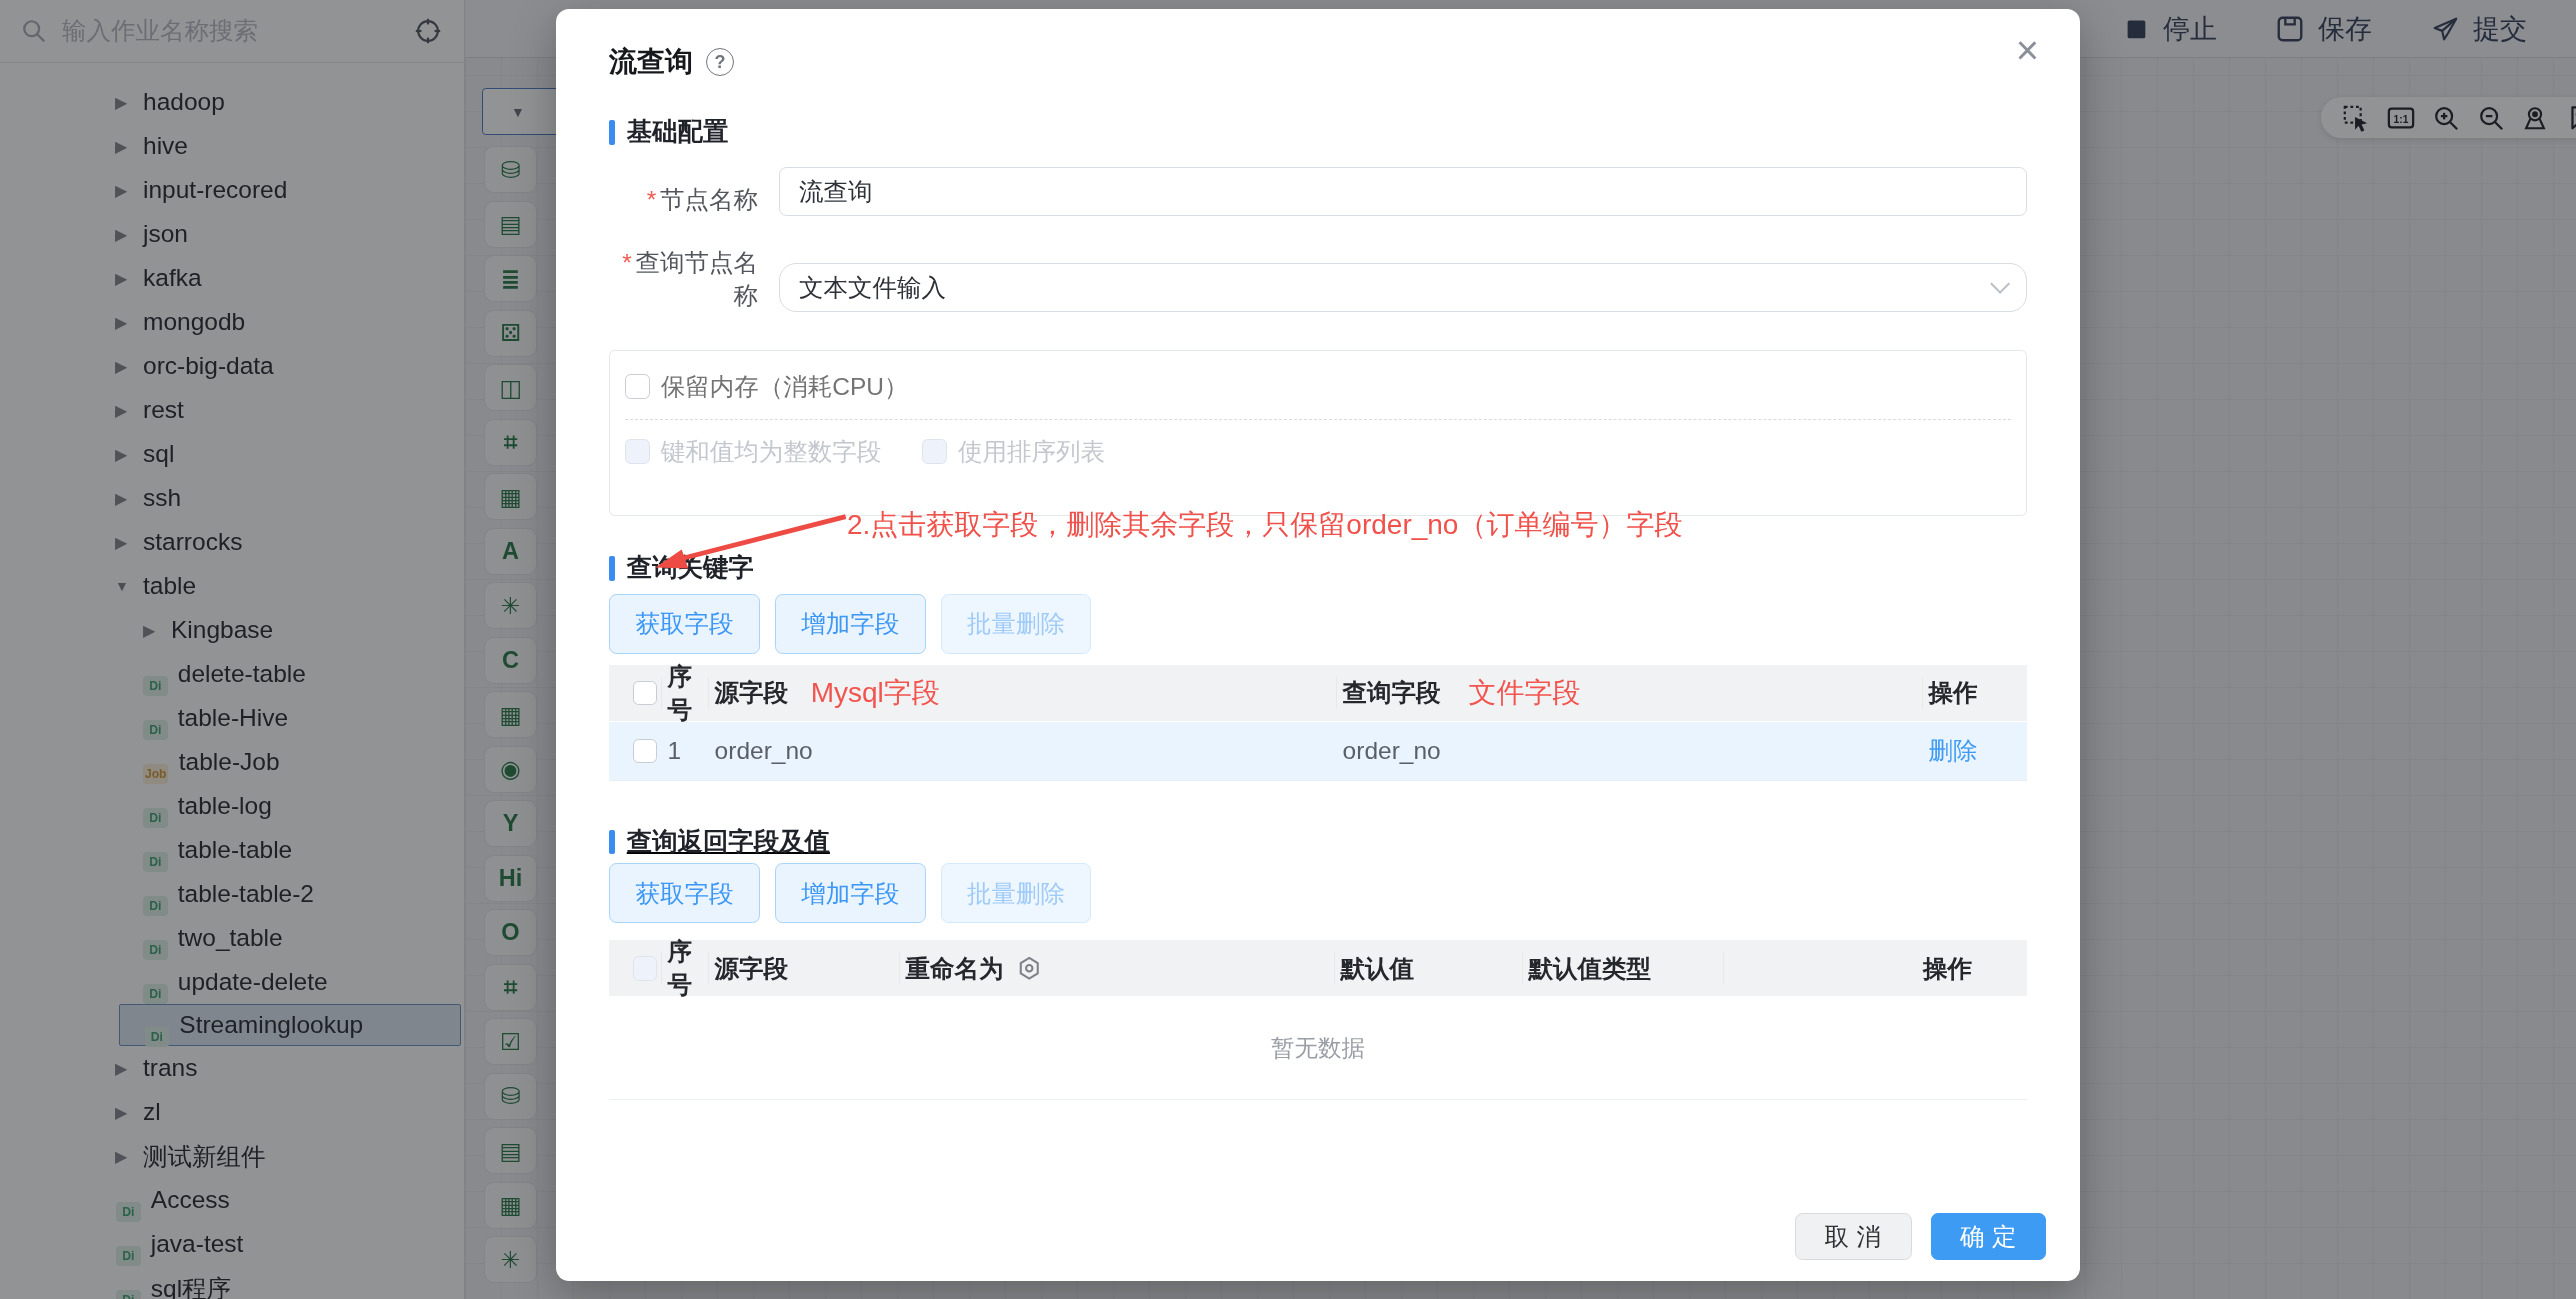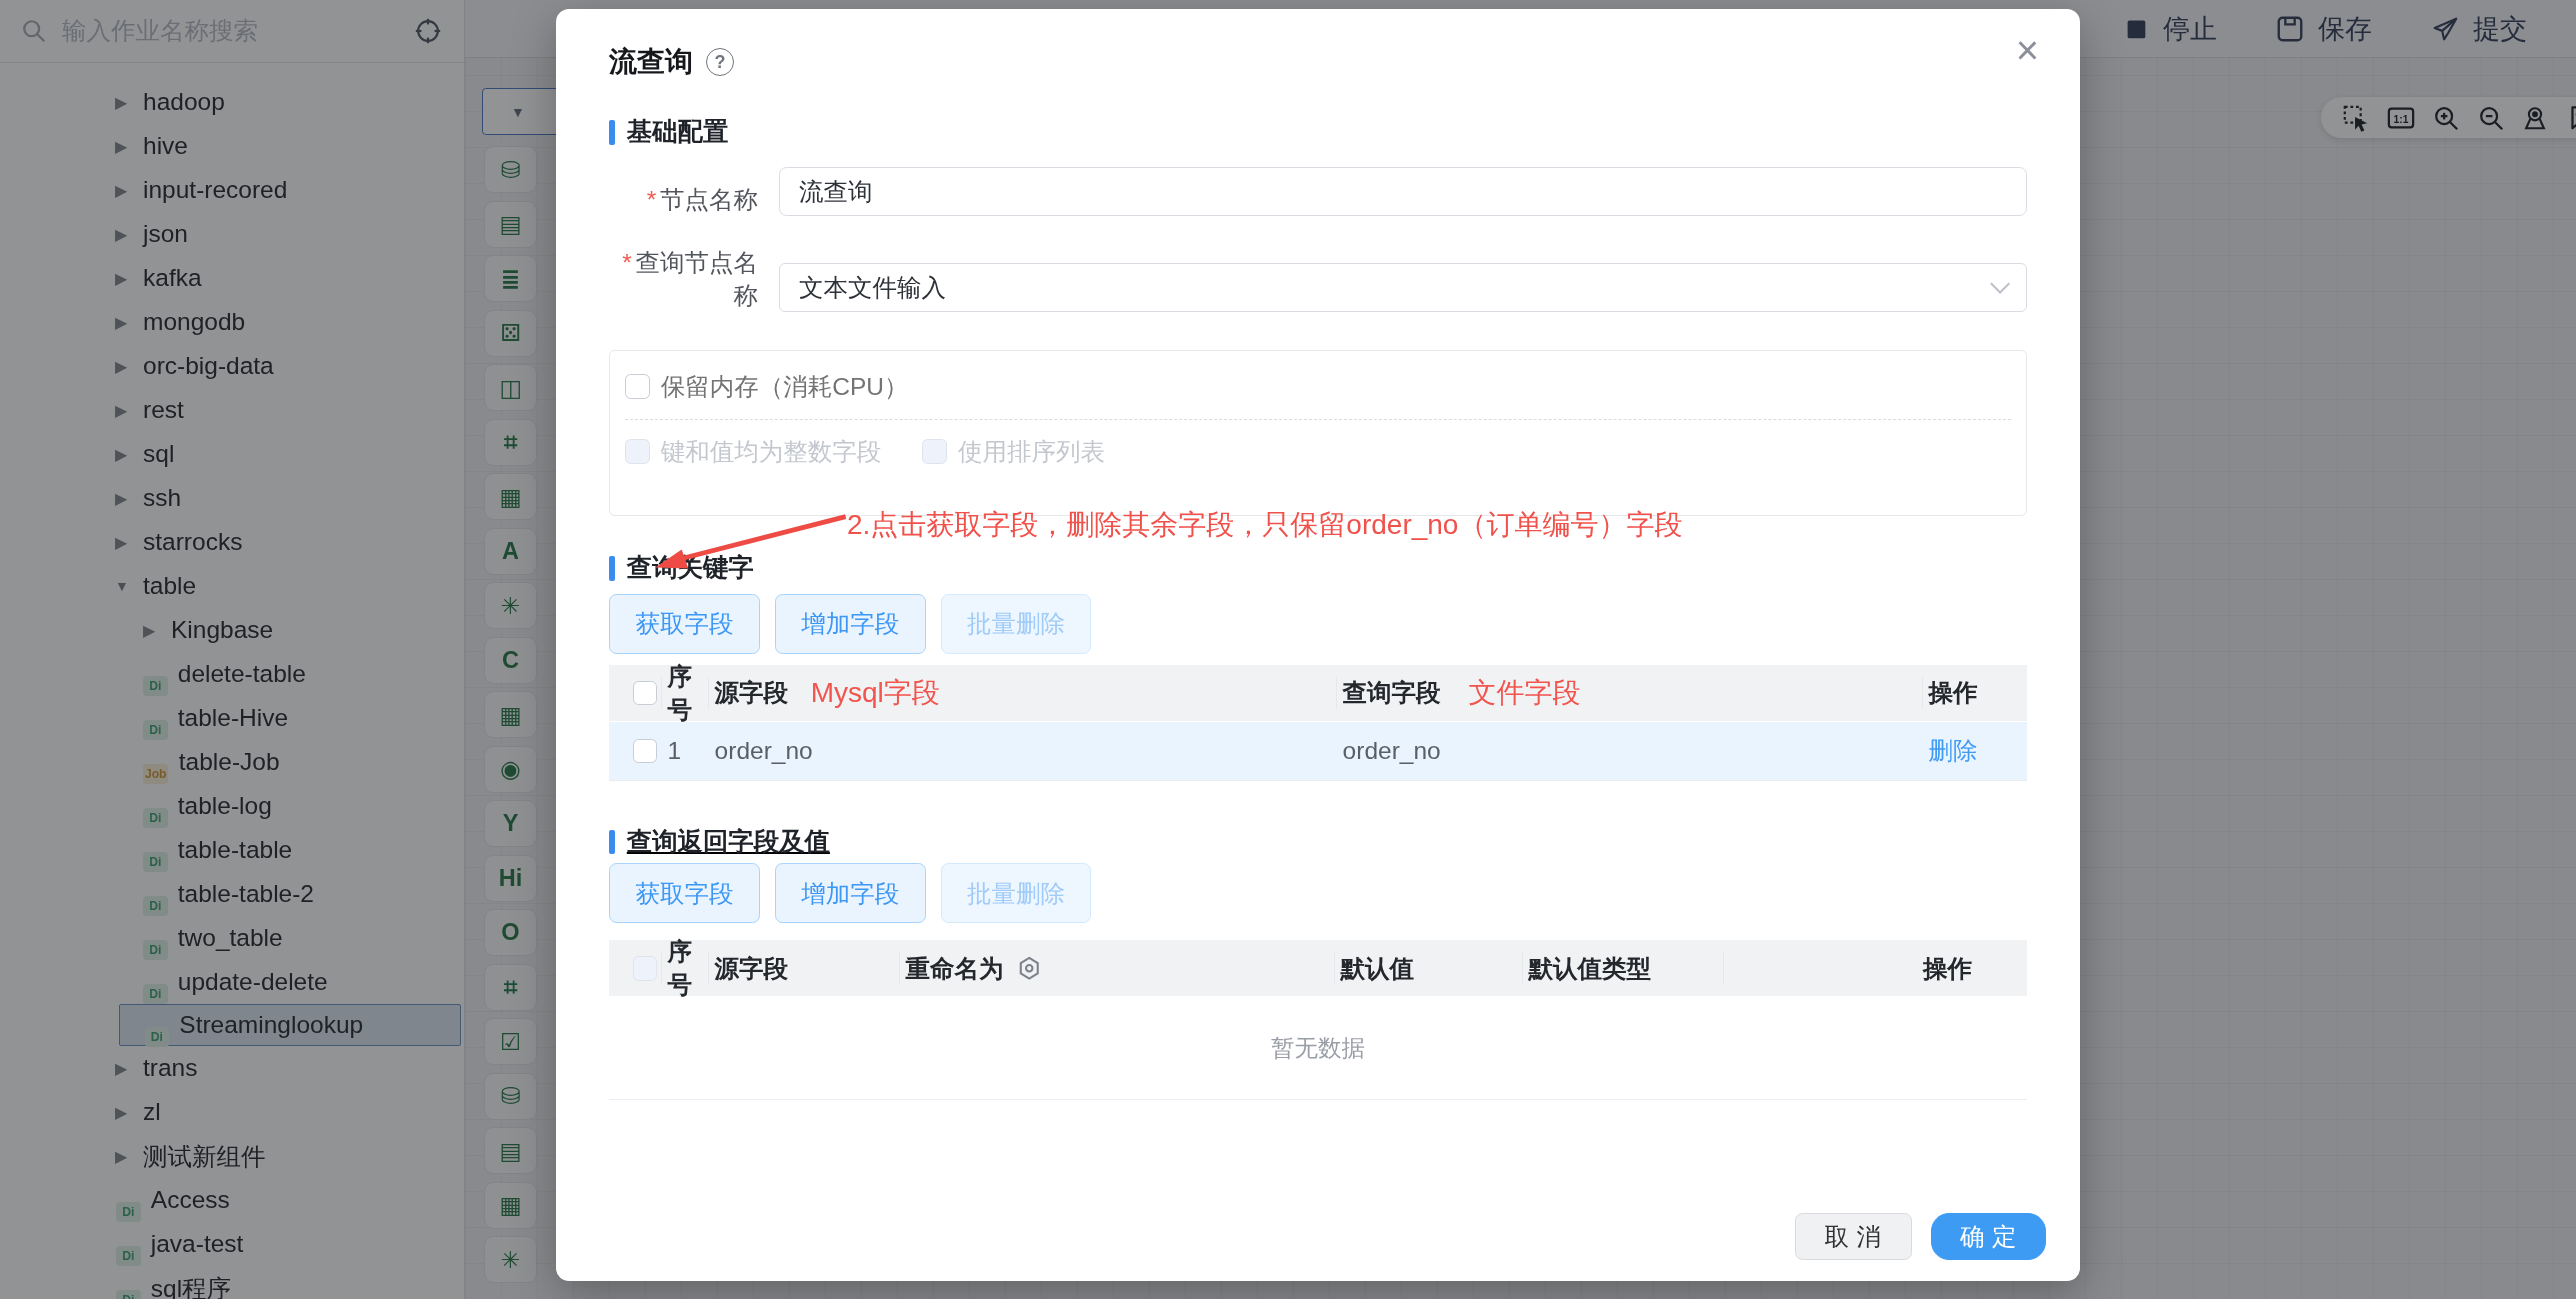--- a/index.html
+++ b/index.html
@@ -79,7 +79,7 @@
   .star{color:#f05b50;margin-right:3.8px;}
   .finput{flex:1;height:49px;border:0.9px solid #d9dce3;border-radius:7.5px;padding:0 19px;font-size:24.5px;
     color:#2d3138;box-sizing:border-box;font-family:inherit;outline:none;background:#fff;}
-  .fselect{flex:1;height:49px;border:0.9px solid #d9dce3;border-radius:6px;padding:0 19px;font-size:24.5px;
+  .fselect{flex:1;height:49px;border:0.9px solid #d9dce3;border-radius:17px;padding:0 19px;font-size:24.5px;
     color:#2d3138;box-sizing:border-box;display:flex;align-items:center;justify-content:space-between;cursor:pointer;background:#fff;}
   .chev{width:12.2px;height:12.2px;border-right:2.4px solid #b9bec7;border-bottom:2.4px solid #b9bec7;
     transform:rotate(45deg);margin-top:-7.5px;flex:none;}

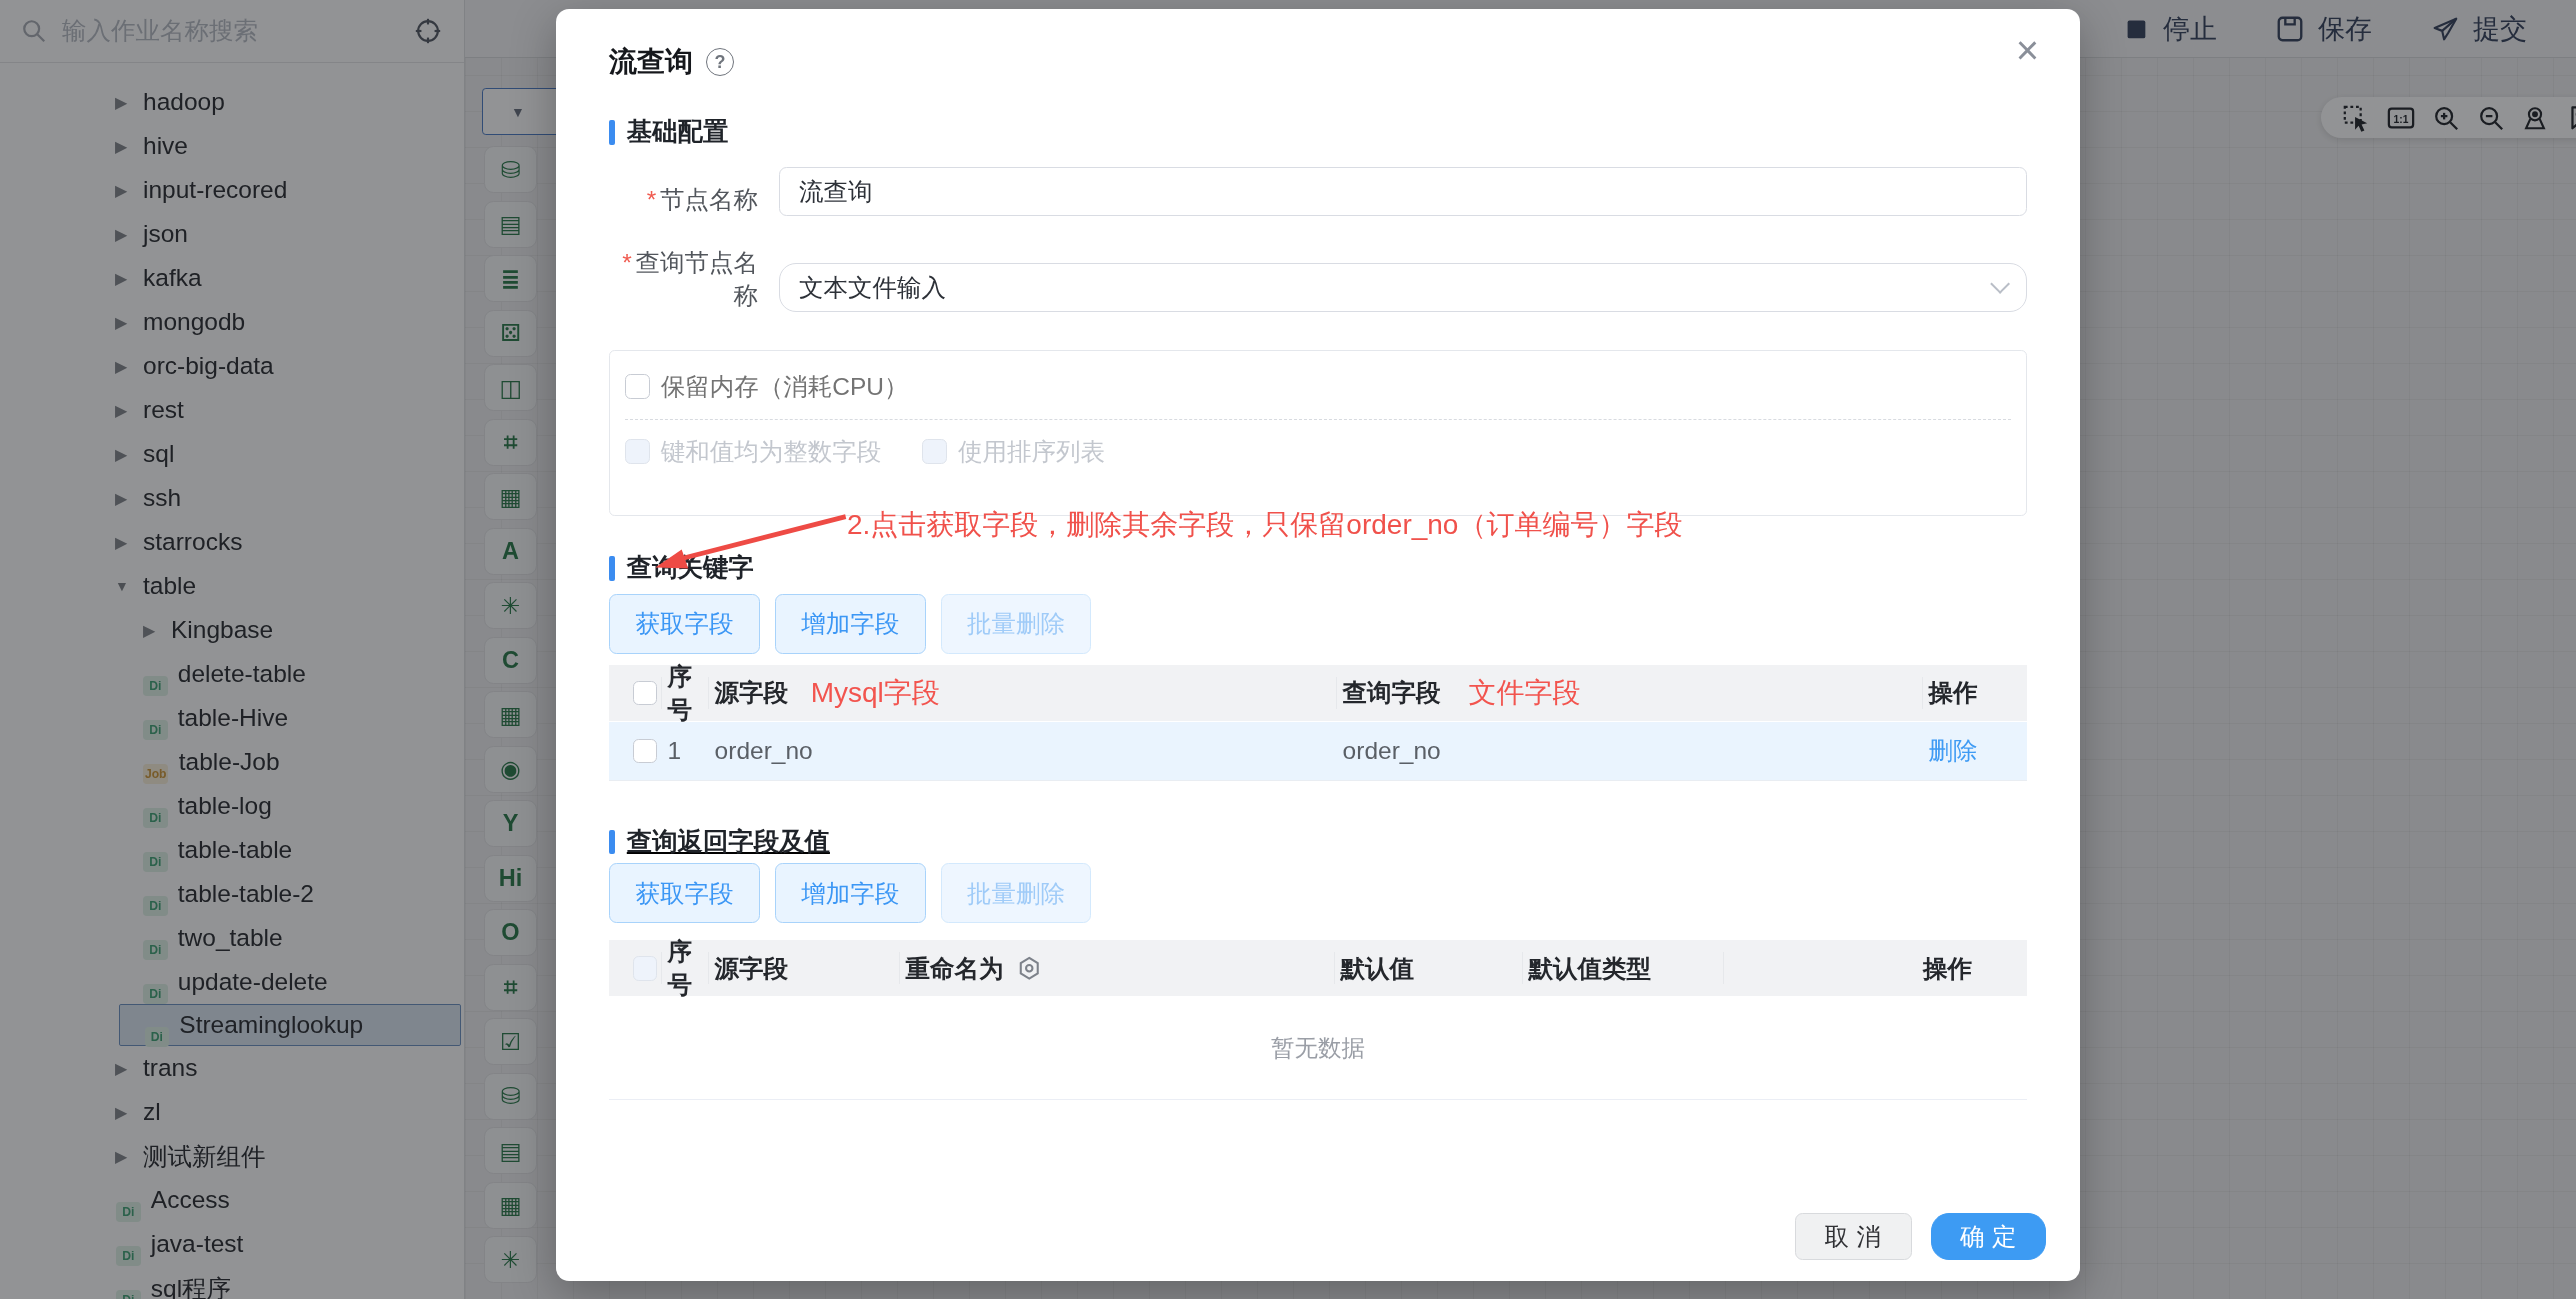--- a/index.html
+++ b/index.html
@@ -136,7 +136,7 @@
   .m-footer{position:absolute;right:34px;bottom:21px;display:flex;gap:19px;}
   .btn-cancel{height:47px;padding:0 22.6px 0 28px;background:#f0f1f2;border:0.9px solid #d8dadd;border-radius:7.5px;
     font-size:24.5px;color:#303135;letter-spacing:7.5px;font-family:inherit;cursor:pointer;}
-  .btn-confirm{height:47px;padding:0 21px 0 28px;background:#3d9bf3;border:0.9px solid #3d9bf3;border-radius:18px;
+  .btn-confirm{height:47px;padding:0 21px 0 28px;background:#3d9bf3;border:0.9px solid #3d9bf3;border-radius:7px;
     font-size:24.5px;color:#fff;letter-spacing:7.5px;font-family:inherit;cursor:pointer;}
 </style>
 </head>

